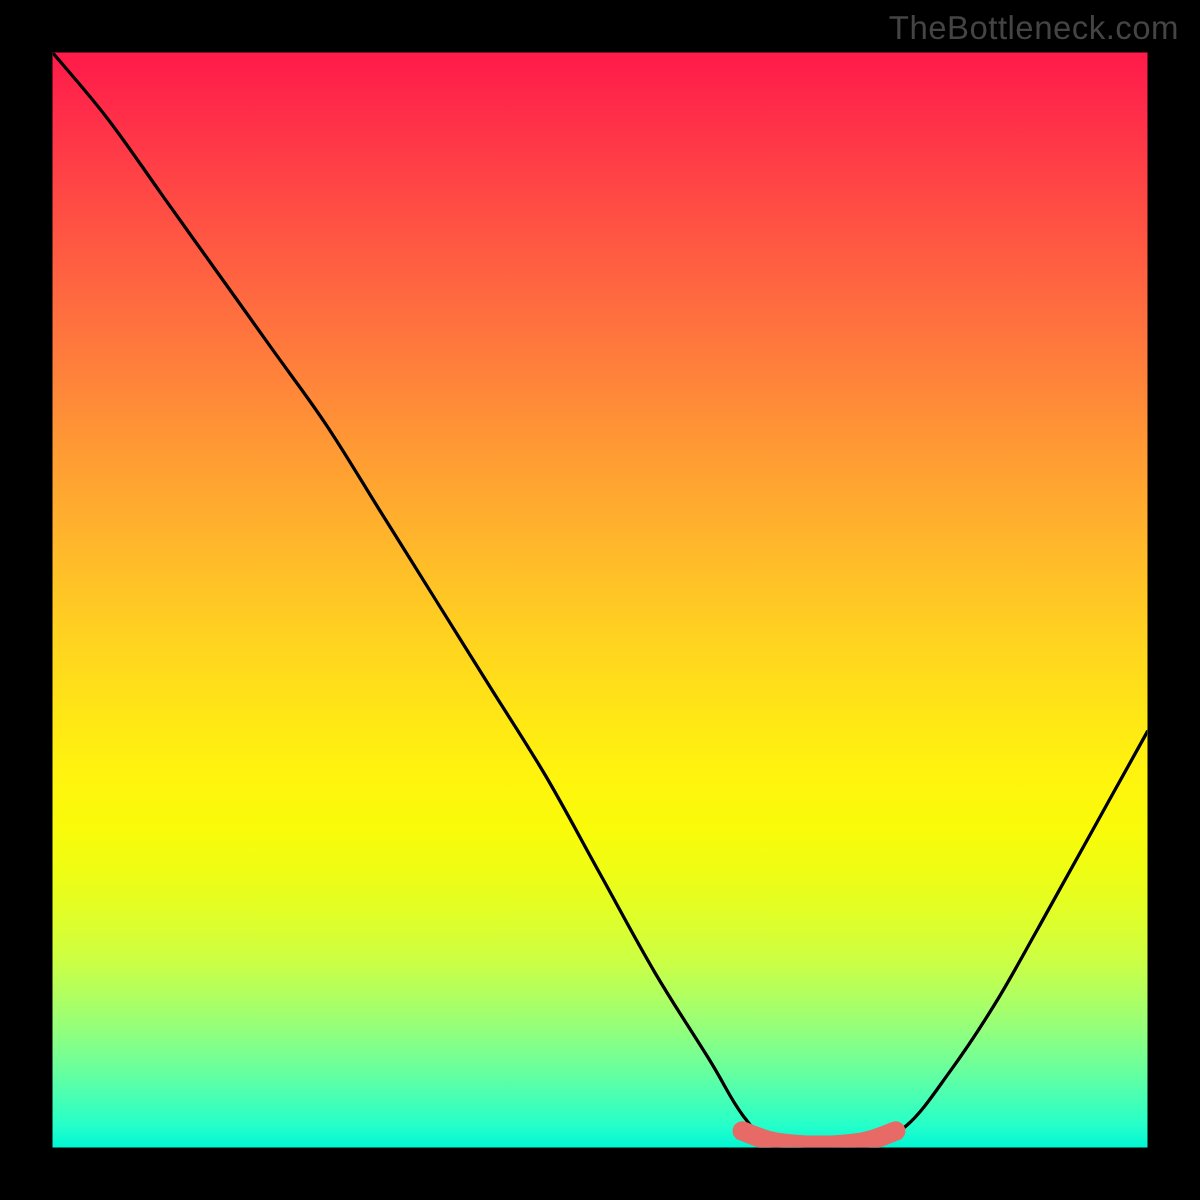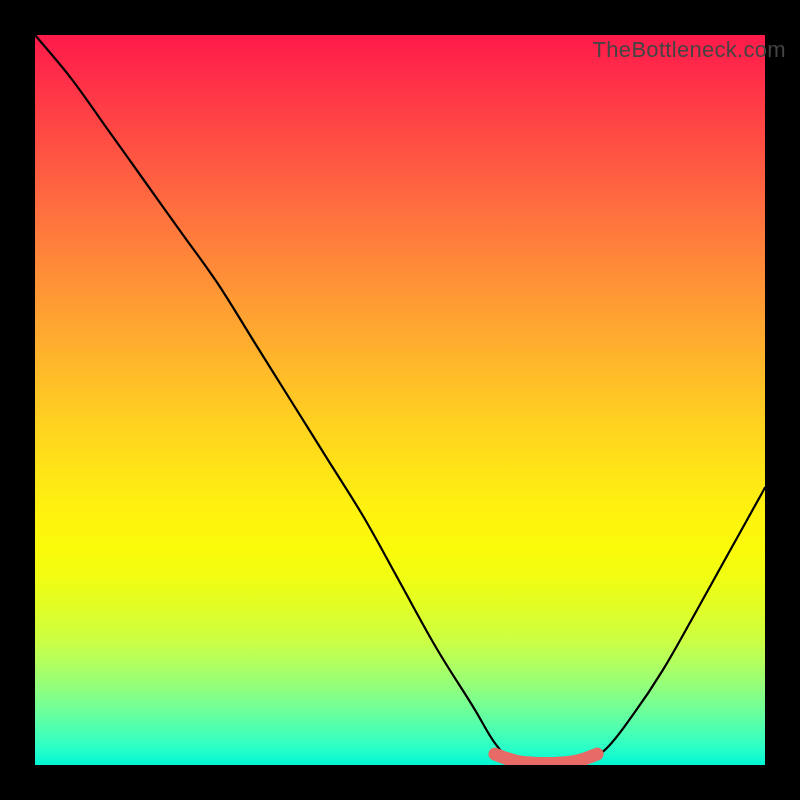--- a/index.html
+++ b/index.html
@@ -26,7 +26,6 @@
     font-weight: 500;
     letter-spacing: 0.3px;
     z-index: 10;
-    margin-top: 31px;
   }
   .plot-area {
     position: absolute;

